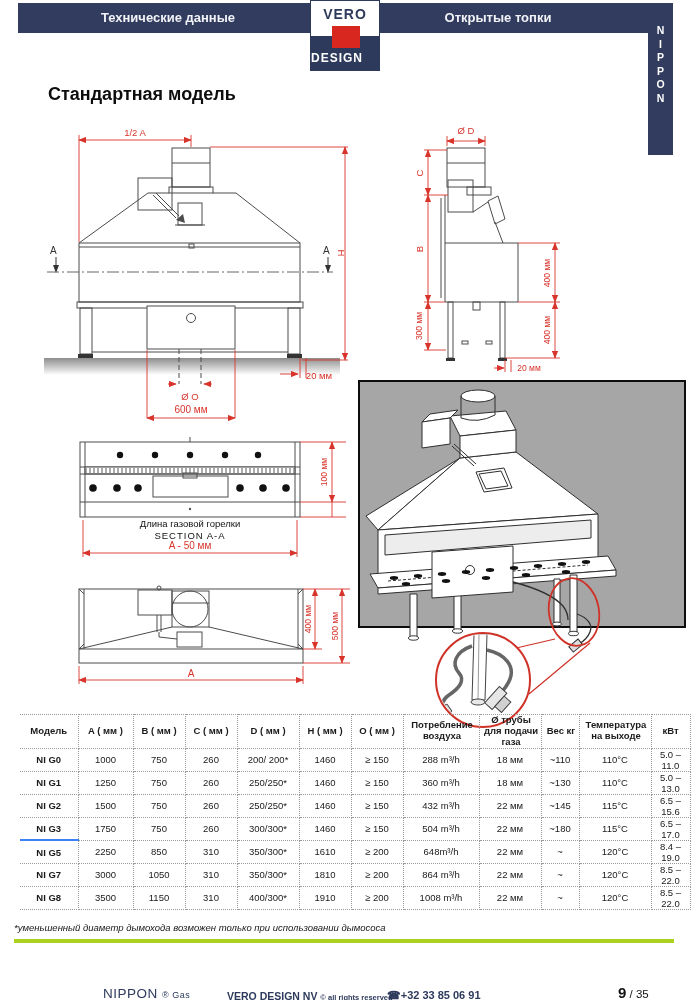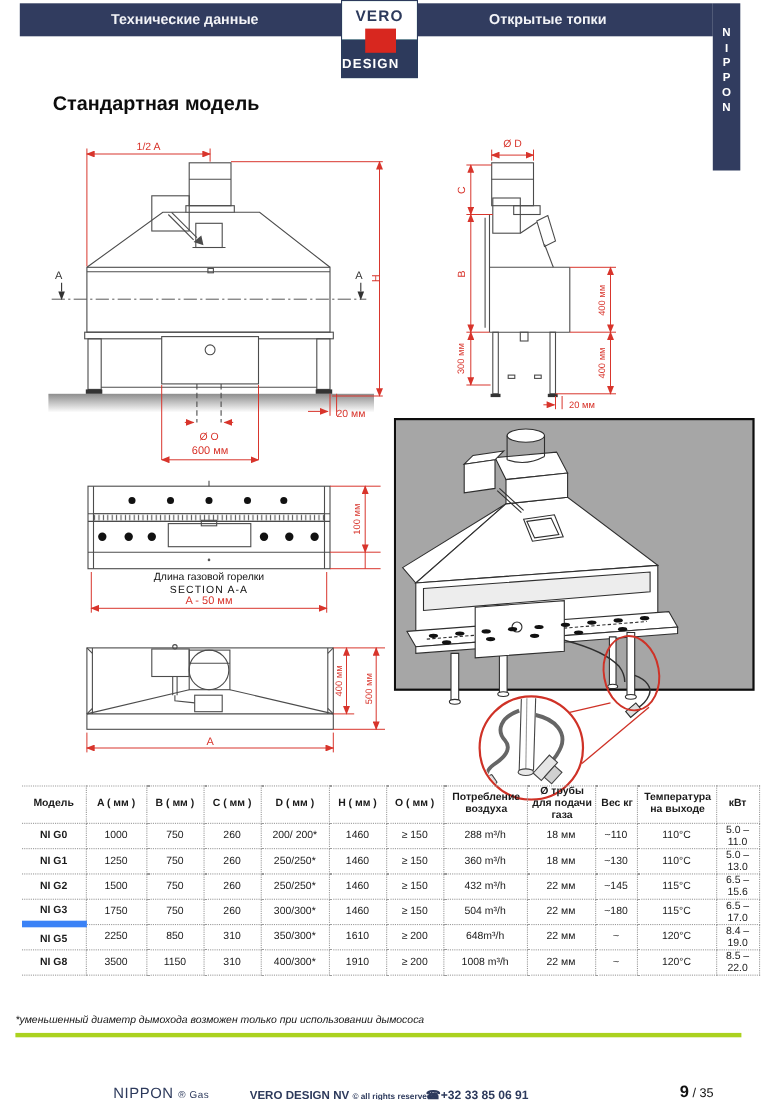--- a/index.html
+++ b/index.html
@@ -41,7 +41,7 @@
   table.spec thead th.al { text-align:center; padding-left:4px;margin-left:15px; }
   table.spec td { height:19px; }
   table.spec td.model { font-weight:bold; }
-  table.spec tr.g5 td:first-child { border-top:6px solid #3b82f6;margin-top:40px; }
+  table.spec tr.g5 td:first-child { border-top:2px solid #3b82f6;margin-top:40px; }
   .footnote { position:absolute; left:14px; top:922px; font-size:9.5px; color:#161616;font-style:italic; }
   .greenline { position:absolute; left:14px; top:939px; width:660px; height:4px; background:#abd21f; }
 

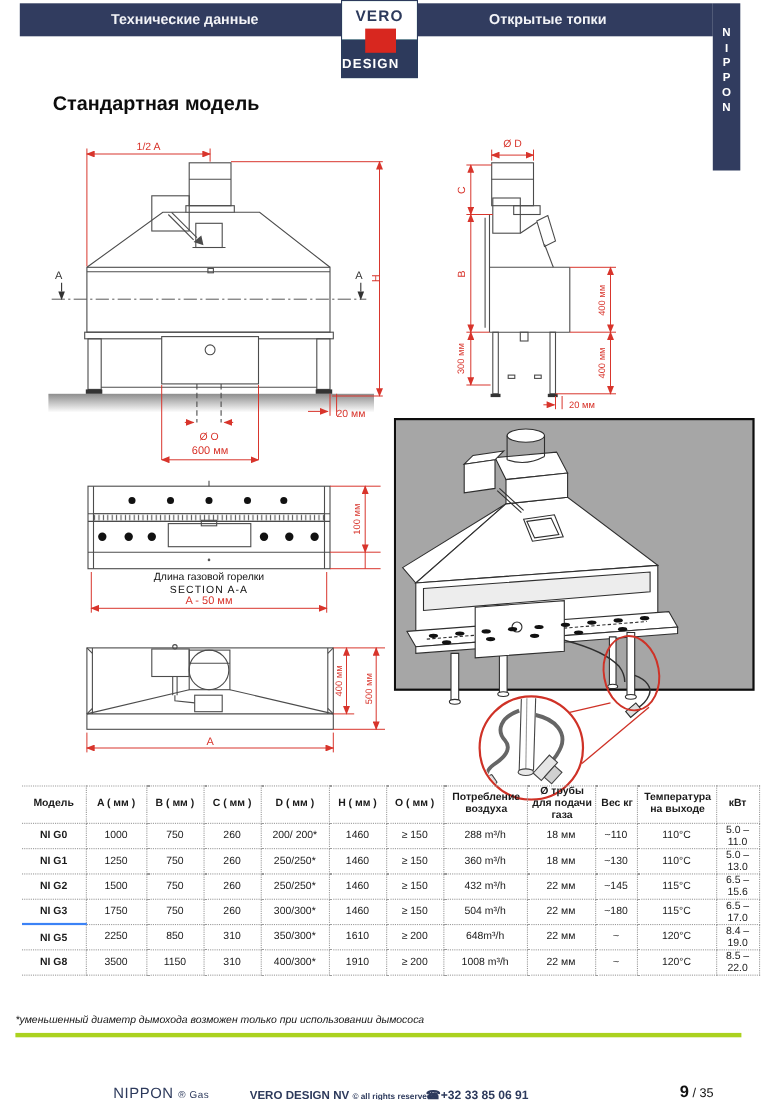--- a/index.html
+++ b/index.html
@@ -483,6 +483,20 @@
             <td>8.4 – 19.0</td>
           </tr>
           <tr>
+            <td class="model">NI G7</td>
+            <td>3000</td>
+            <td>1050</td>
+            <td>310</td>
+            <td>350/300*</td>
+            <td>1810</td>
+            <td>≥ 200</td>
+            <td>864 m³/h</td>
+            <td>22 мм</td>
+            <td>~</td>
+            <td>120°C</td>
+            <td>8.5 – 22.0</td>
+          </tr>
+          <tr>
             <td class="model">NI G8</td>
             <td>3500</td>
             <td>1150</td>

